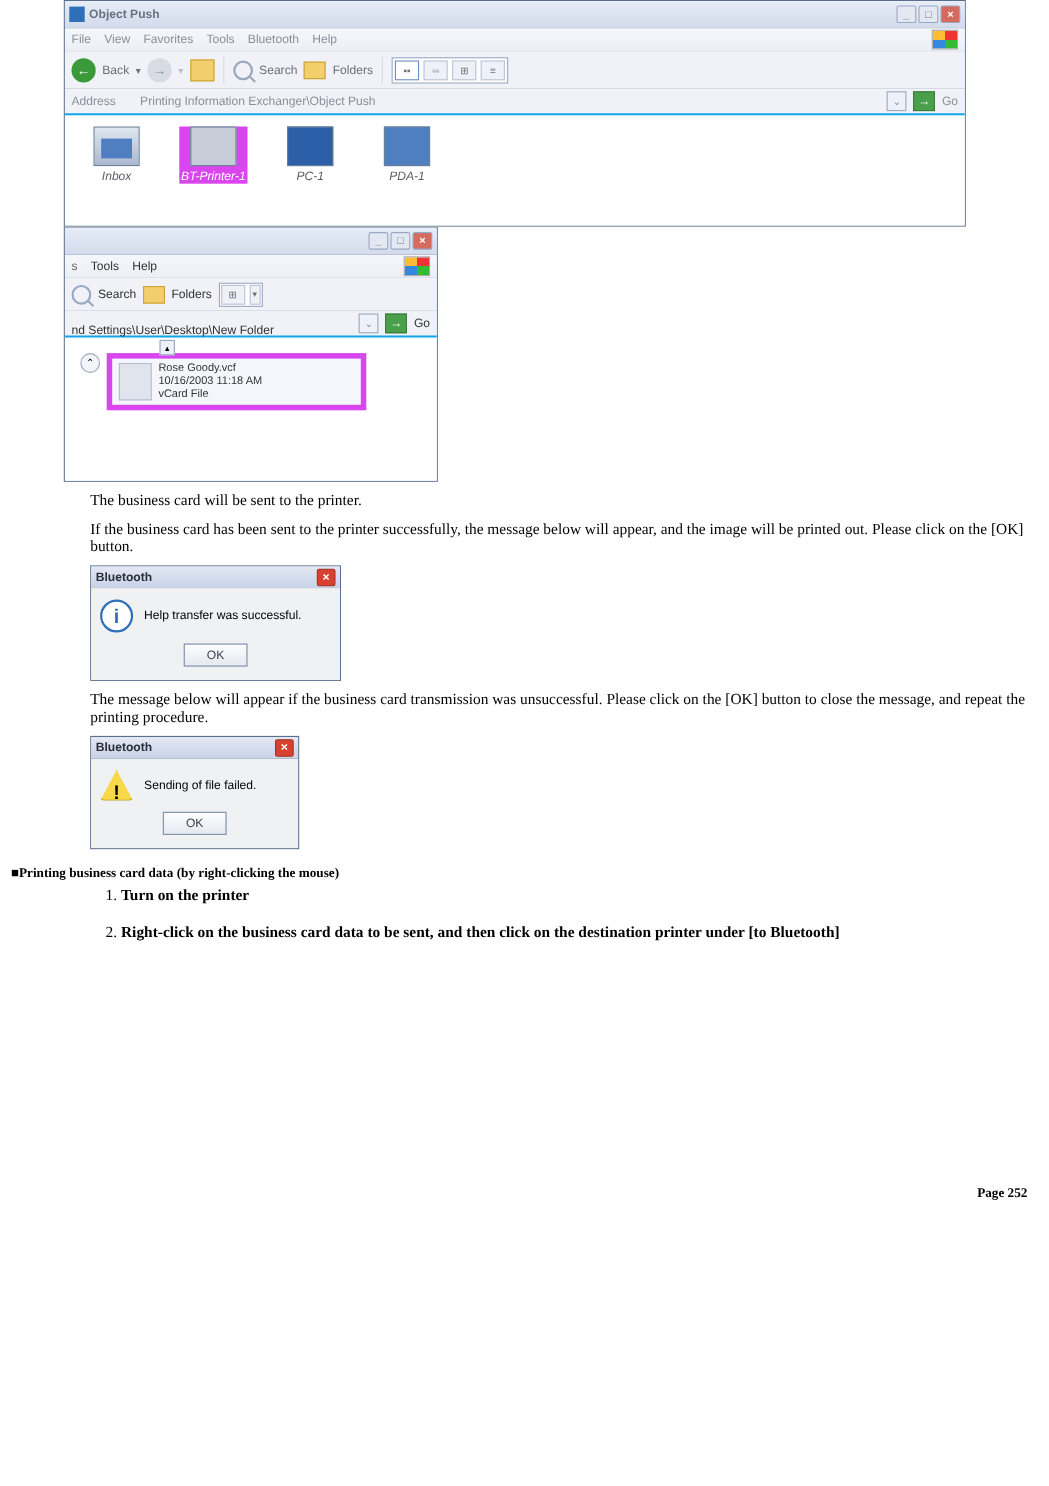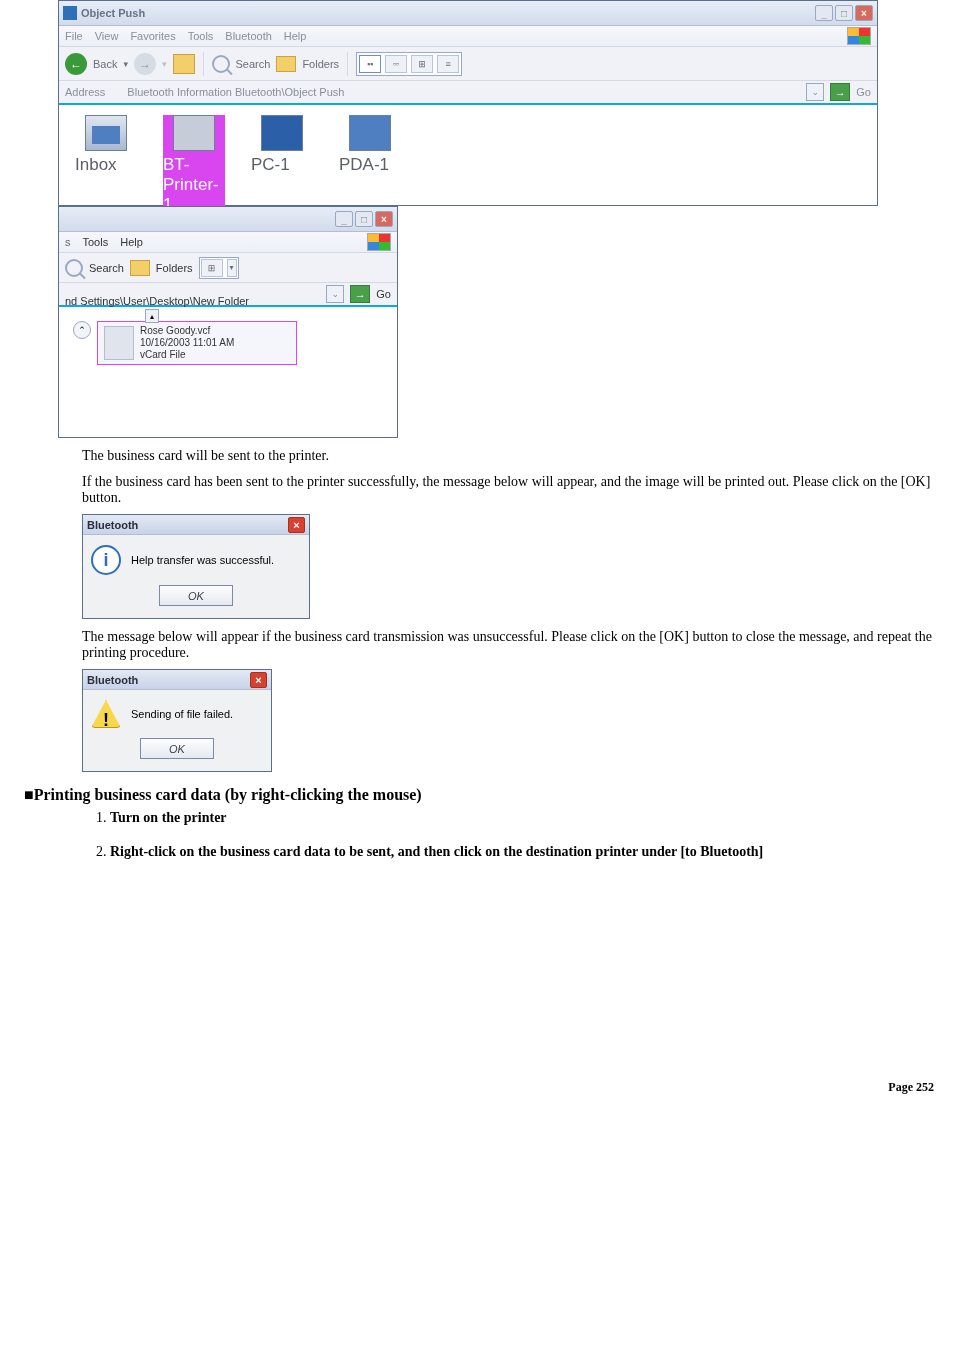--- a/index.html
+++ b/index.html
@@ -180,7 +180,7 @@
     <span>Address</span>
     <div class="addr-field">
       <span class="ticon" style="width:12px;height:12px;"></span>
-      <span>Bluetooth Information Bluetooth\Object Push</span>
+      <span>Printing Information Exchanger\Object Push</span>
     </div>
     <span class="addr-drop">⌄</span>
     <span class="gobtn">→</span>

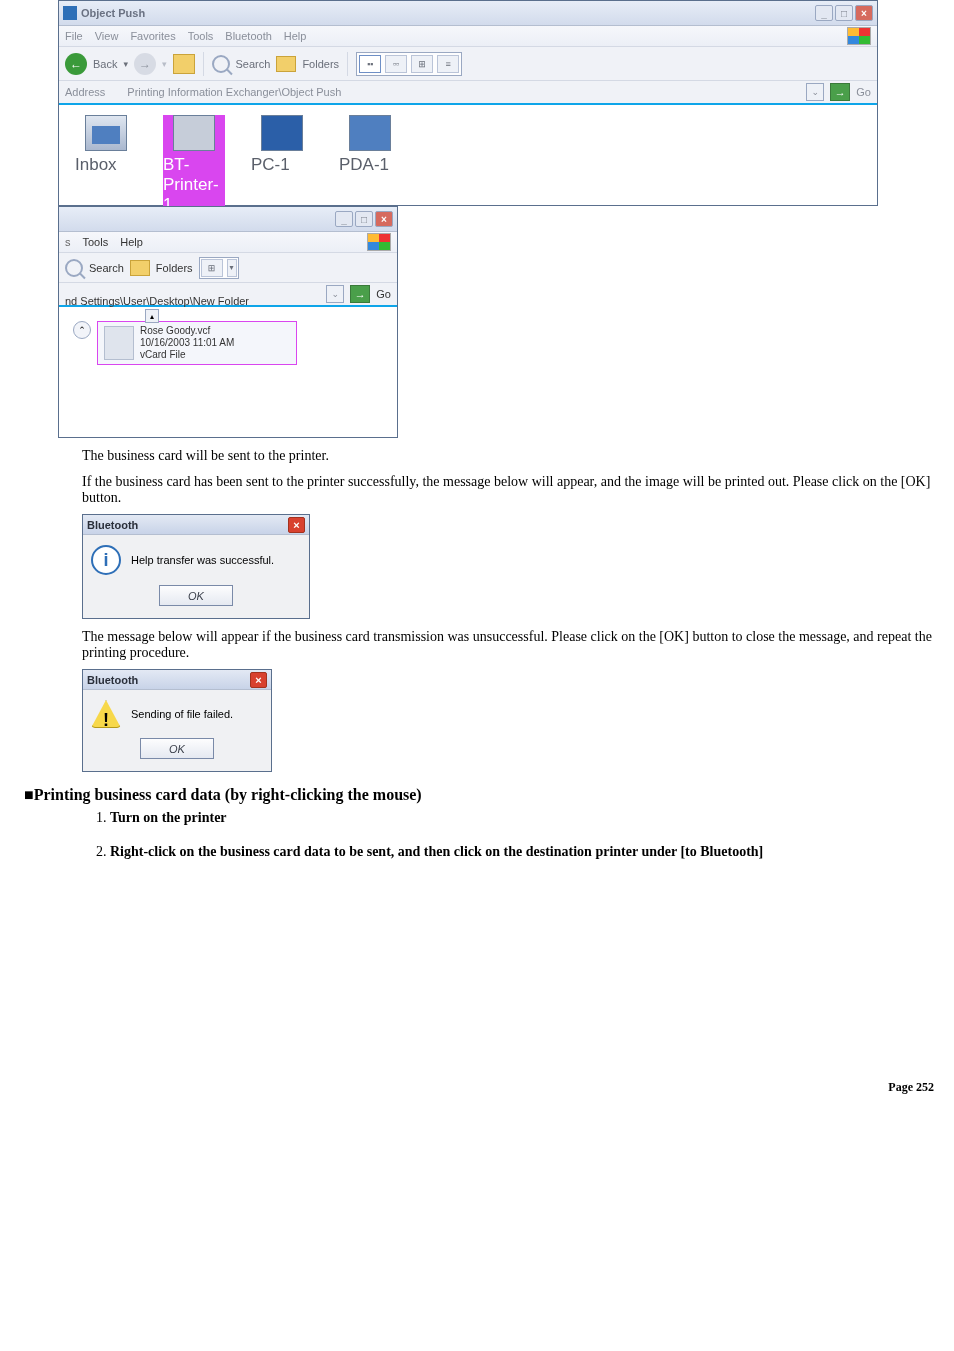--- a/index.html
+++ b/index.html
@@ -73,7 +73,7 @@
   .addr-drop { width:18px;height:18px; border:1px solid #9aa8c2; background:#eef1f7; display:inline-flex;align-items:center;justify-content:center;font-size:9px;}
   .gobtn { width:20px;height:18px;background:#4a9f4a;display:inline-flex;align-items:center;justify-content:center;color:#fff;font-size:11px;border:1px solid #3a7a3a;}
   .content1 { height:100px; background:#fff; padding:10px 16px; display:flex; gap:26px; align-items:flex-start; color:#5a5f6a;}
-  .item { width:62px; font-size:17px; }
+  .item { width:62px; text-align:center; font-size:11px;font-style:italic; }
   .item .ic { width:42px; height:36px; margin:0 auto 4px; background:#4f7fc0; border:1px solid #6a7f9a; }
   .item .ic.inbox { background:linear-gradient(#dfe6f0,#aab8cf); position:relative;}
   .item .ic.inbox::after{content:'';position:absolute;inset:10px 6px 6px;background:#4f7fc0;}

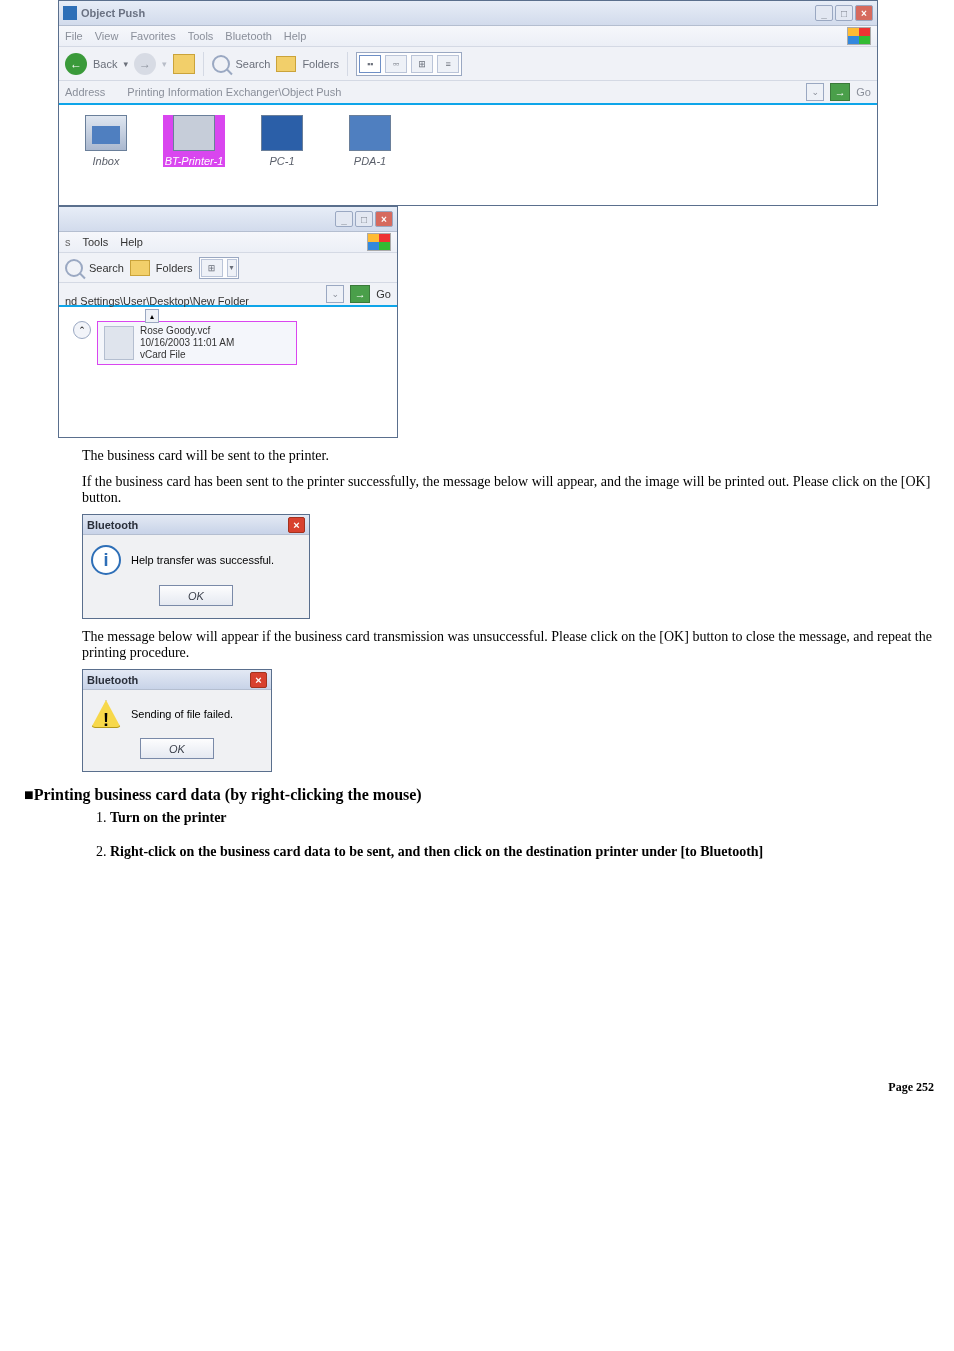--- a/index.html
+++ b/index.html
@@ -96,7 +96,7 @@
   .win2 .titlebar{ justify-content:flex-end; }
   .task { padding:6px; display:flex; gap:6px; align-items:flex-start;}
   .task .collapse { width:18px;height:18px;border:1px solid #9aa8c2;border-radius:50%;display:inline-flex;align-items:center;justify-content:center;font-size:9px;background:#f2f4f9;}
-  .filecard { border:1px solid #d946ef; background:#f4f6fb; padding:3px 6px; display:flex;gap:6px;align-items:center; width: 200px;}
+  .filecard { border:5px solid #d946ef; background:#f4f6fb; padding:3px 6px; display:flex;gap:6px;align-items:center; width: 236px;}
   .filecard .fico{width:30px;height:34px;background:#dfe4ed;border:1px solid #b4bed0;position:relative;}
   .filecard .ftxt{font-size:10px;color:#333;line-height:12px;}
   .win2 .content2 { height:130px; background:#fff; padding:8px; position:relative;}

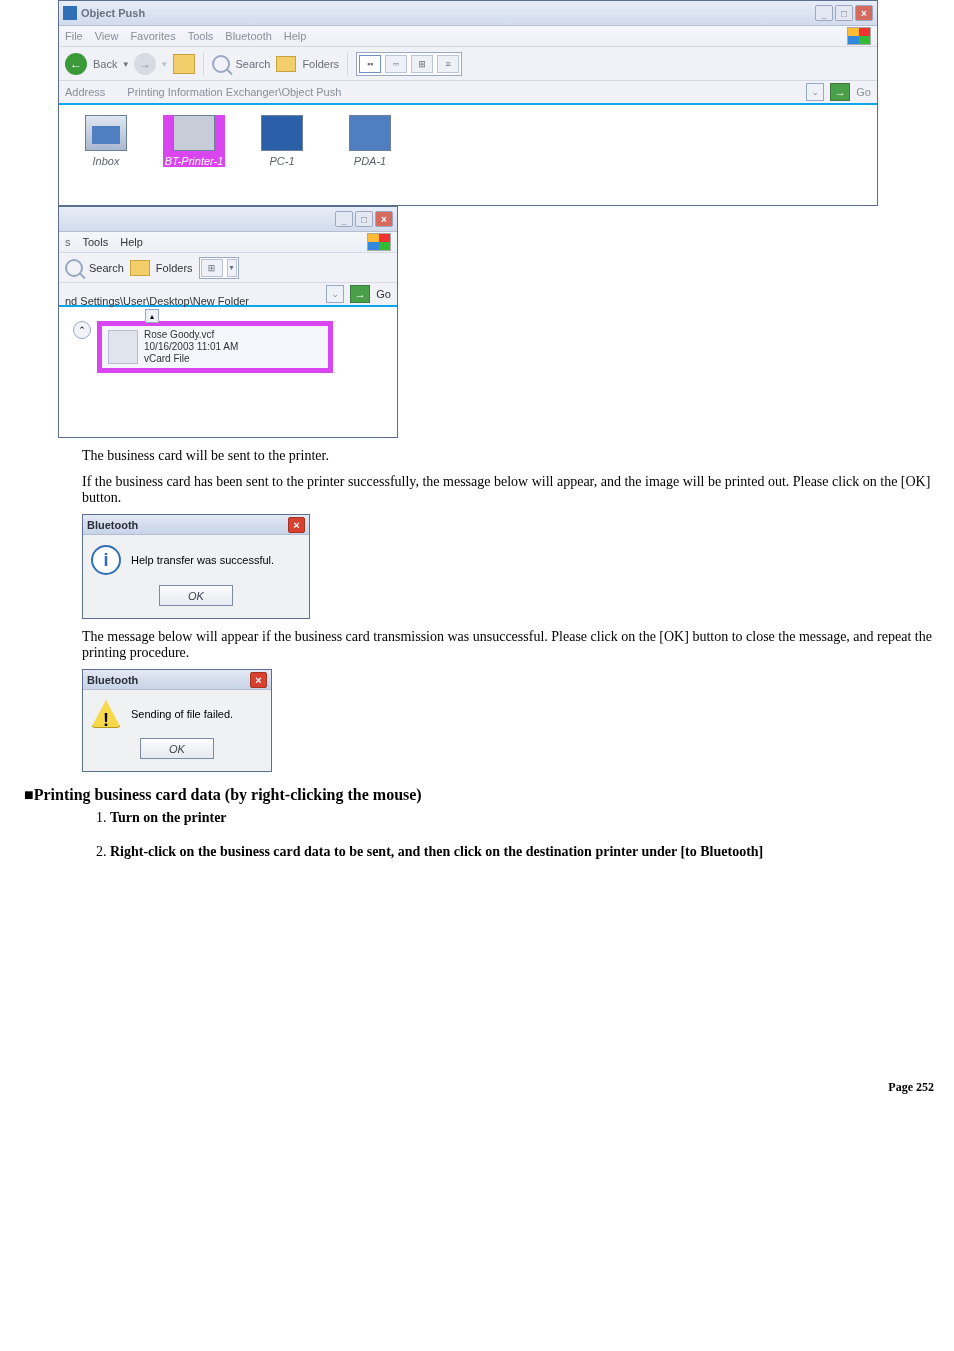--- a/index.html
+++ b/index.html
@@ -246,7 +246,7 @@
         <div class="fico"></div>
         <div class="ftxt">
           <div>Rose Goody.vcf</div>
-          <div>10/16/2003 11:01 AM</div>
+          <div>10/16/2003 11:18 AM</div>
           <div>vCard File</div>
         </div>
       </div>

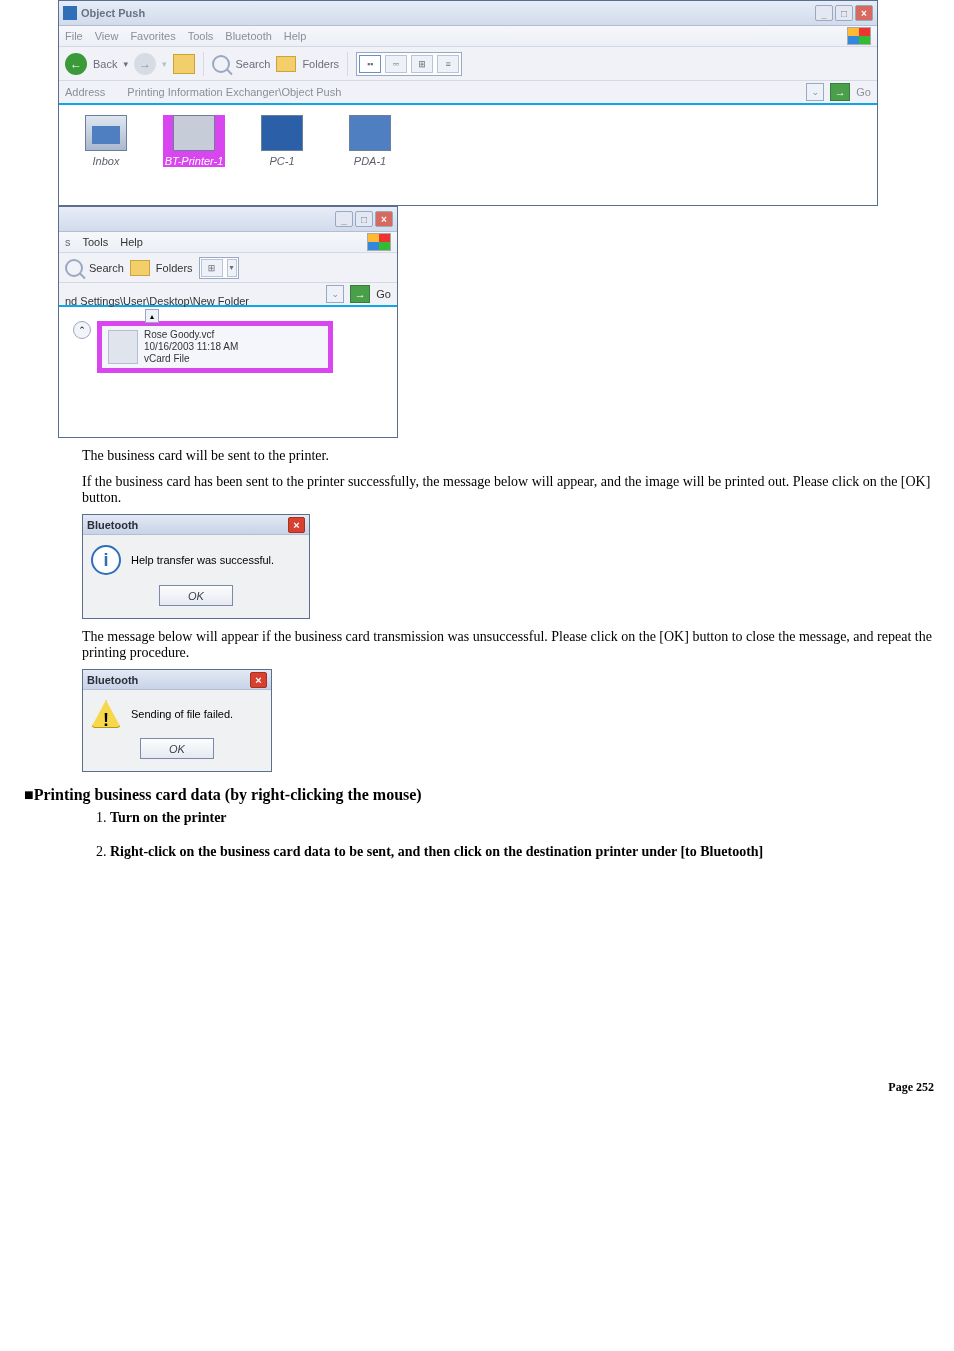--- a/index.html
+++ b/index.html
@@ -127,7 +127,7 @@
   .dlg .dico.warn{ background:#f7d84a; color:#000; border:1px solid #b59a1a; border-radius:4px; width:30px;height:28px; clip-path: polygon(50% 0, 100% 100%, 0 100%);}
   .dlg .dico.warn span{position:relative;top:6px;}
   .dlg .dbtnrow{ display:flex; justify-content:center;}
-  .dlg .dbtn{ width:74px; height:21px; border:1px solid #7a8aa8; background:linear-gradient(#fdfdfe,#e5e9f1); display:inline-flex;align-items:center;justify-content:center; color:#3a3f4a;font-style:italic;}
+  .dlg .dbtn{ width:58px; height:21px; border:1px solid #7a8aa8; background:linear-gradient(#fdfdfe,#e5e9f1); display:inline-flex;align-items:center;justify-content:center; color:#3a3f4a;}
   .section-head { font-size:16px; font-weight:bold; margin:14px 0 6px 14px;}
   ol.steps { margin:6px 0 0 100px; padding:0; }
   ol.steps li { margin-bottom:18px; font-size:14px;}

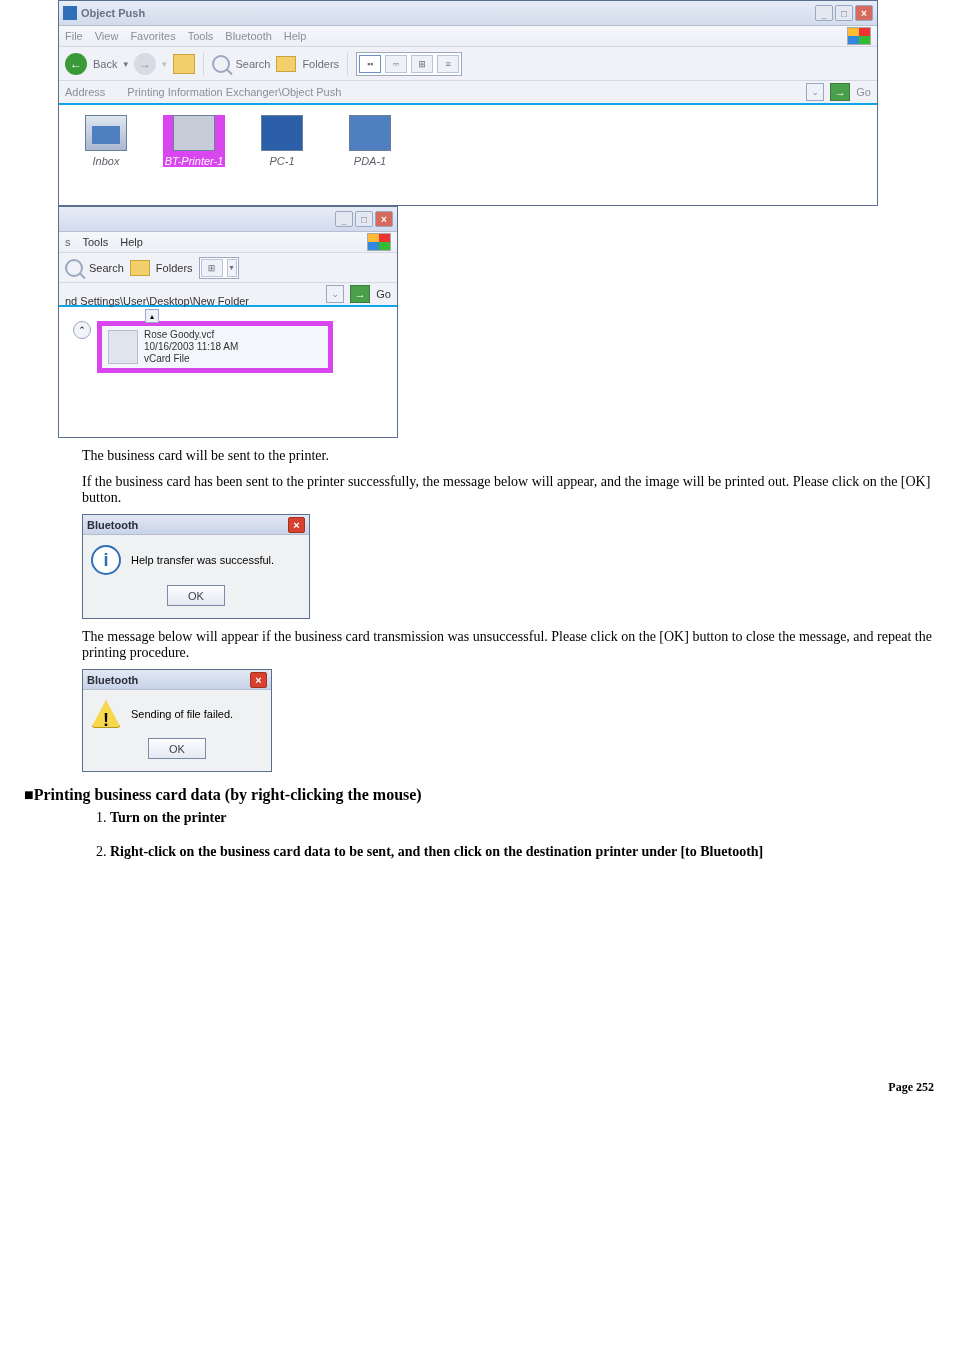--- a/index.html
+++ b/index.html
@@ -128,7 +128,7 @@
   .dlg .dico.warn span{position:relative;top:6px;}
   .dlg .dbtnrow{ display:flex; justify-content:center;}
   .dlg .dbtn{ width:58px; height:21px; border:1px solid #7a8aa8; background:linear-gradient(#fdfdfe,#e5e9f1); display:inline-flex;align-items:center;justify-content:center; color:#3a3f4a;}
-  .section-head { font-size:16px; font-weight:bold; margin:14px 0 6px 14px;}
+  .section-head { font-size:12px; font-weight:bold; margin:14px 0 6px 0;}
   ol.steps { margin:6px 0 0 100px; padding:0; }
   ol.steps li { margin-bottom:18px; font-size:14px;}
   ol.steps li b{ font-weight:bold;}

